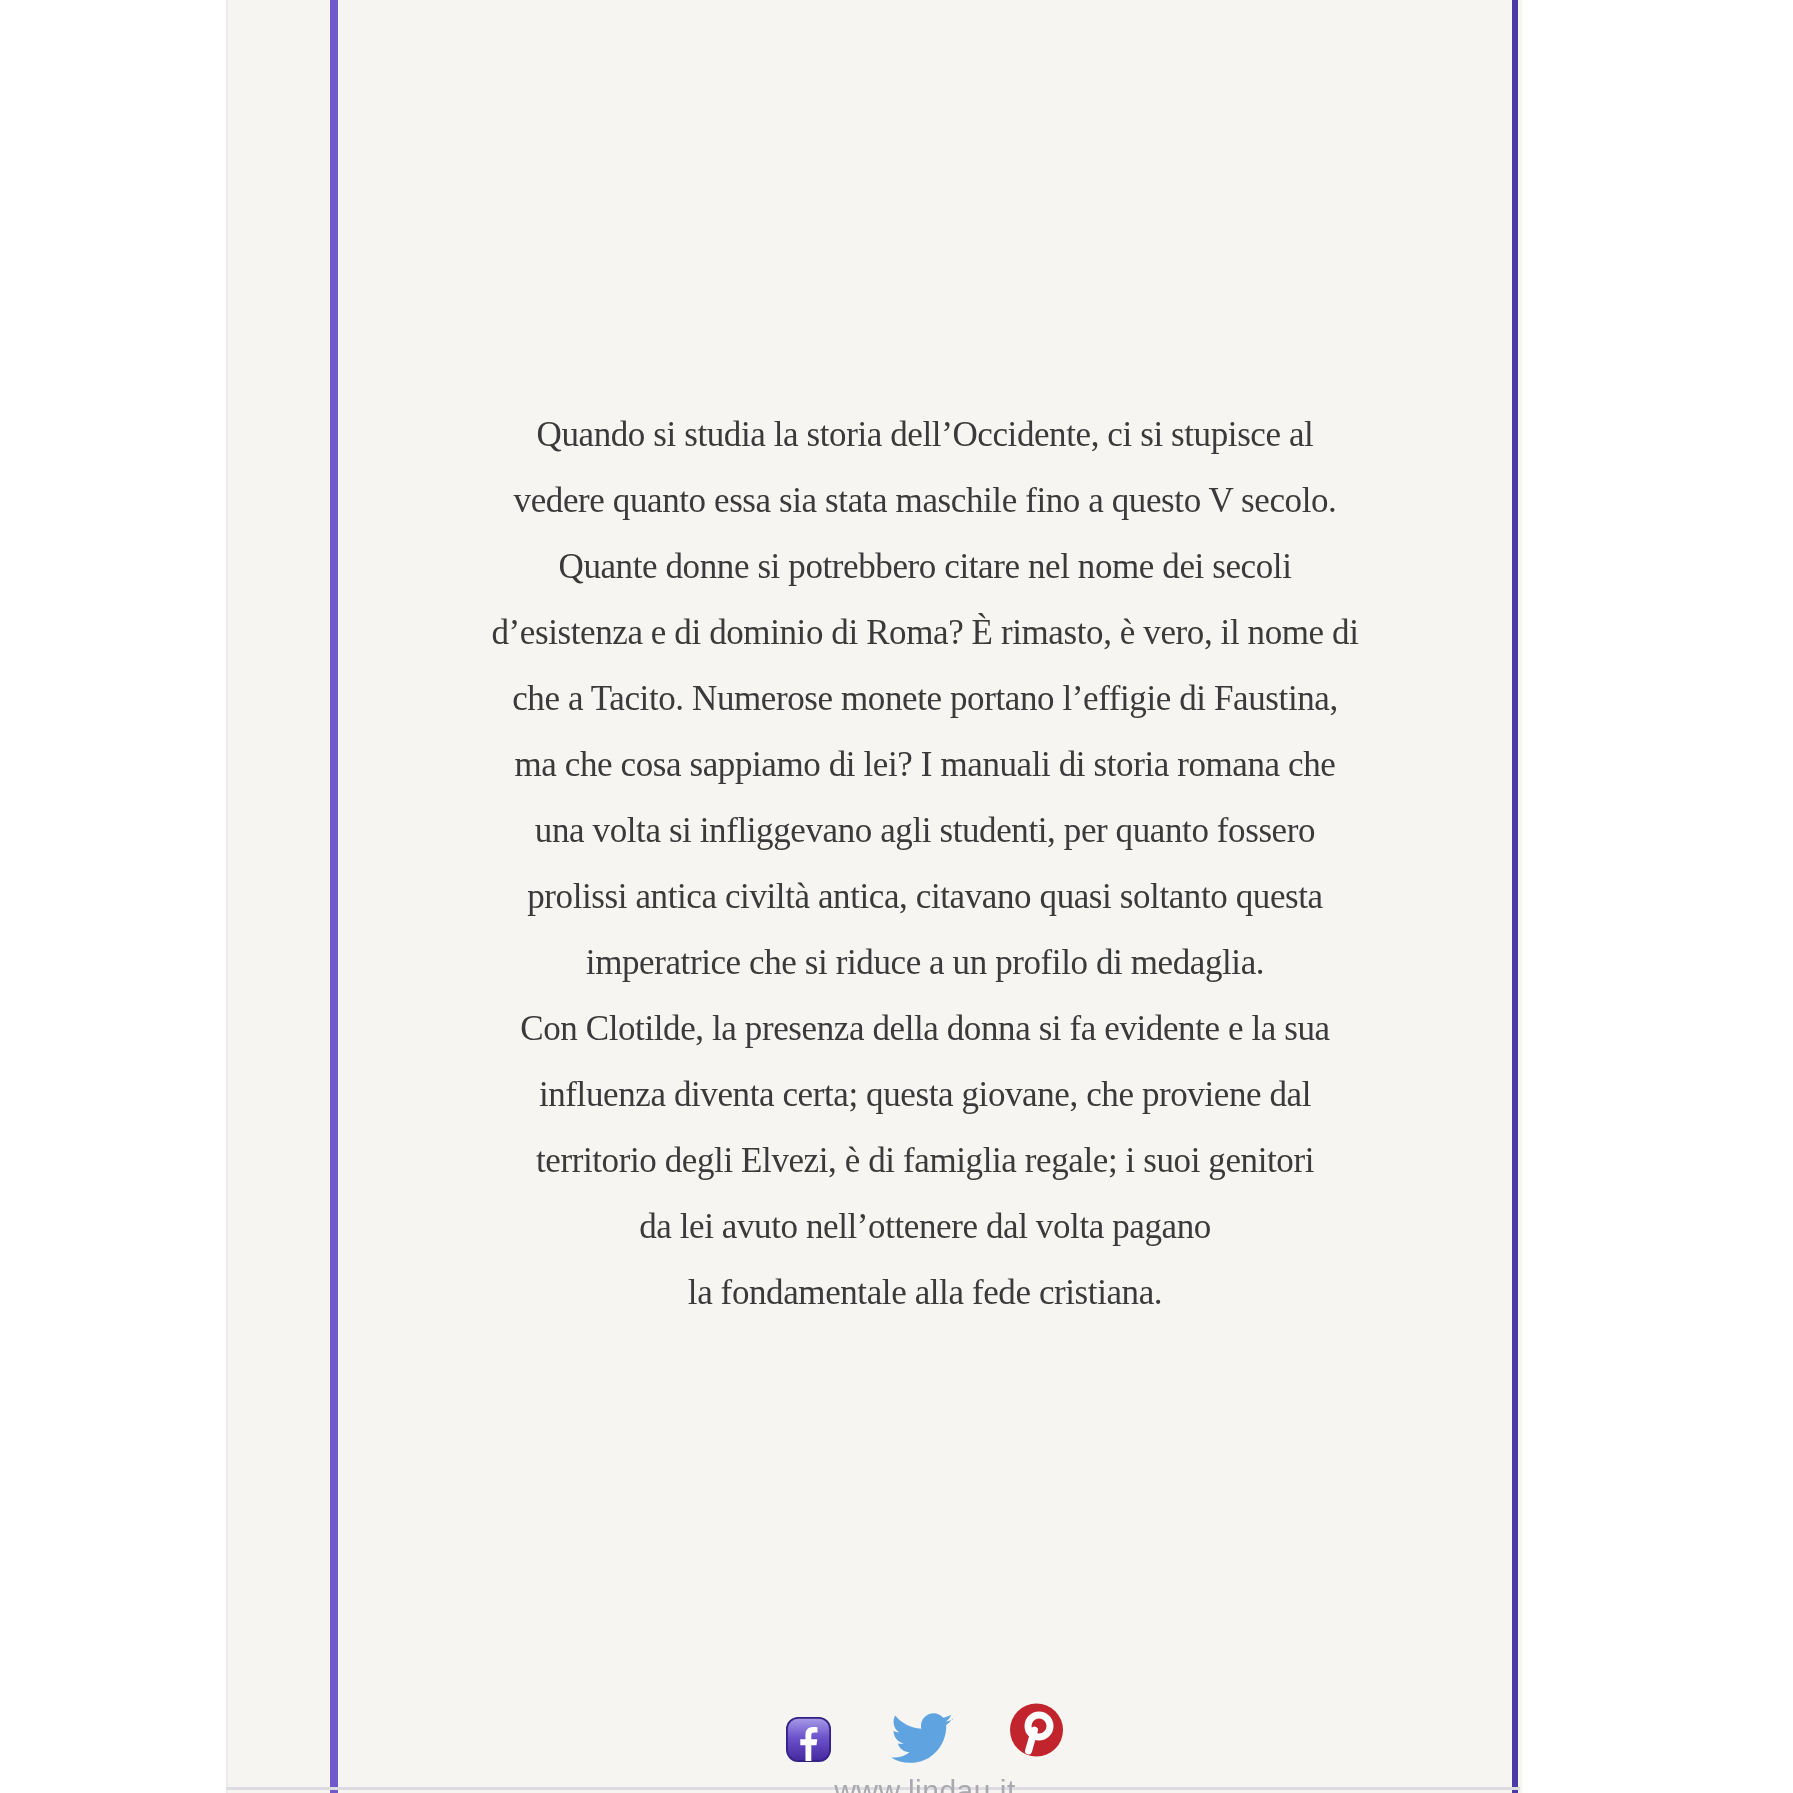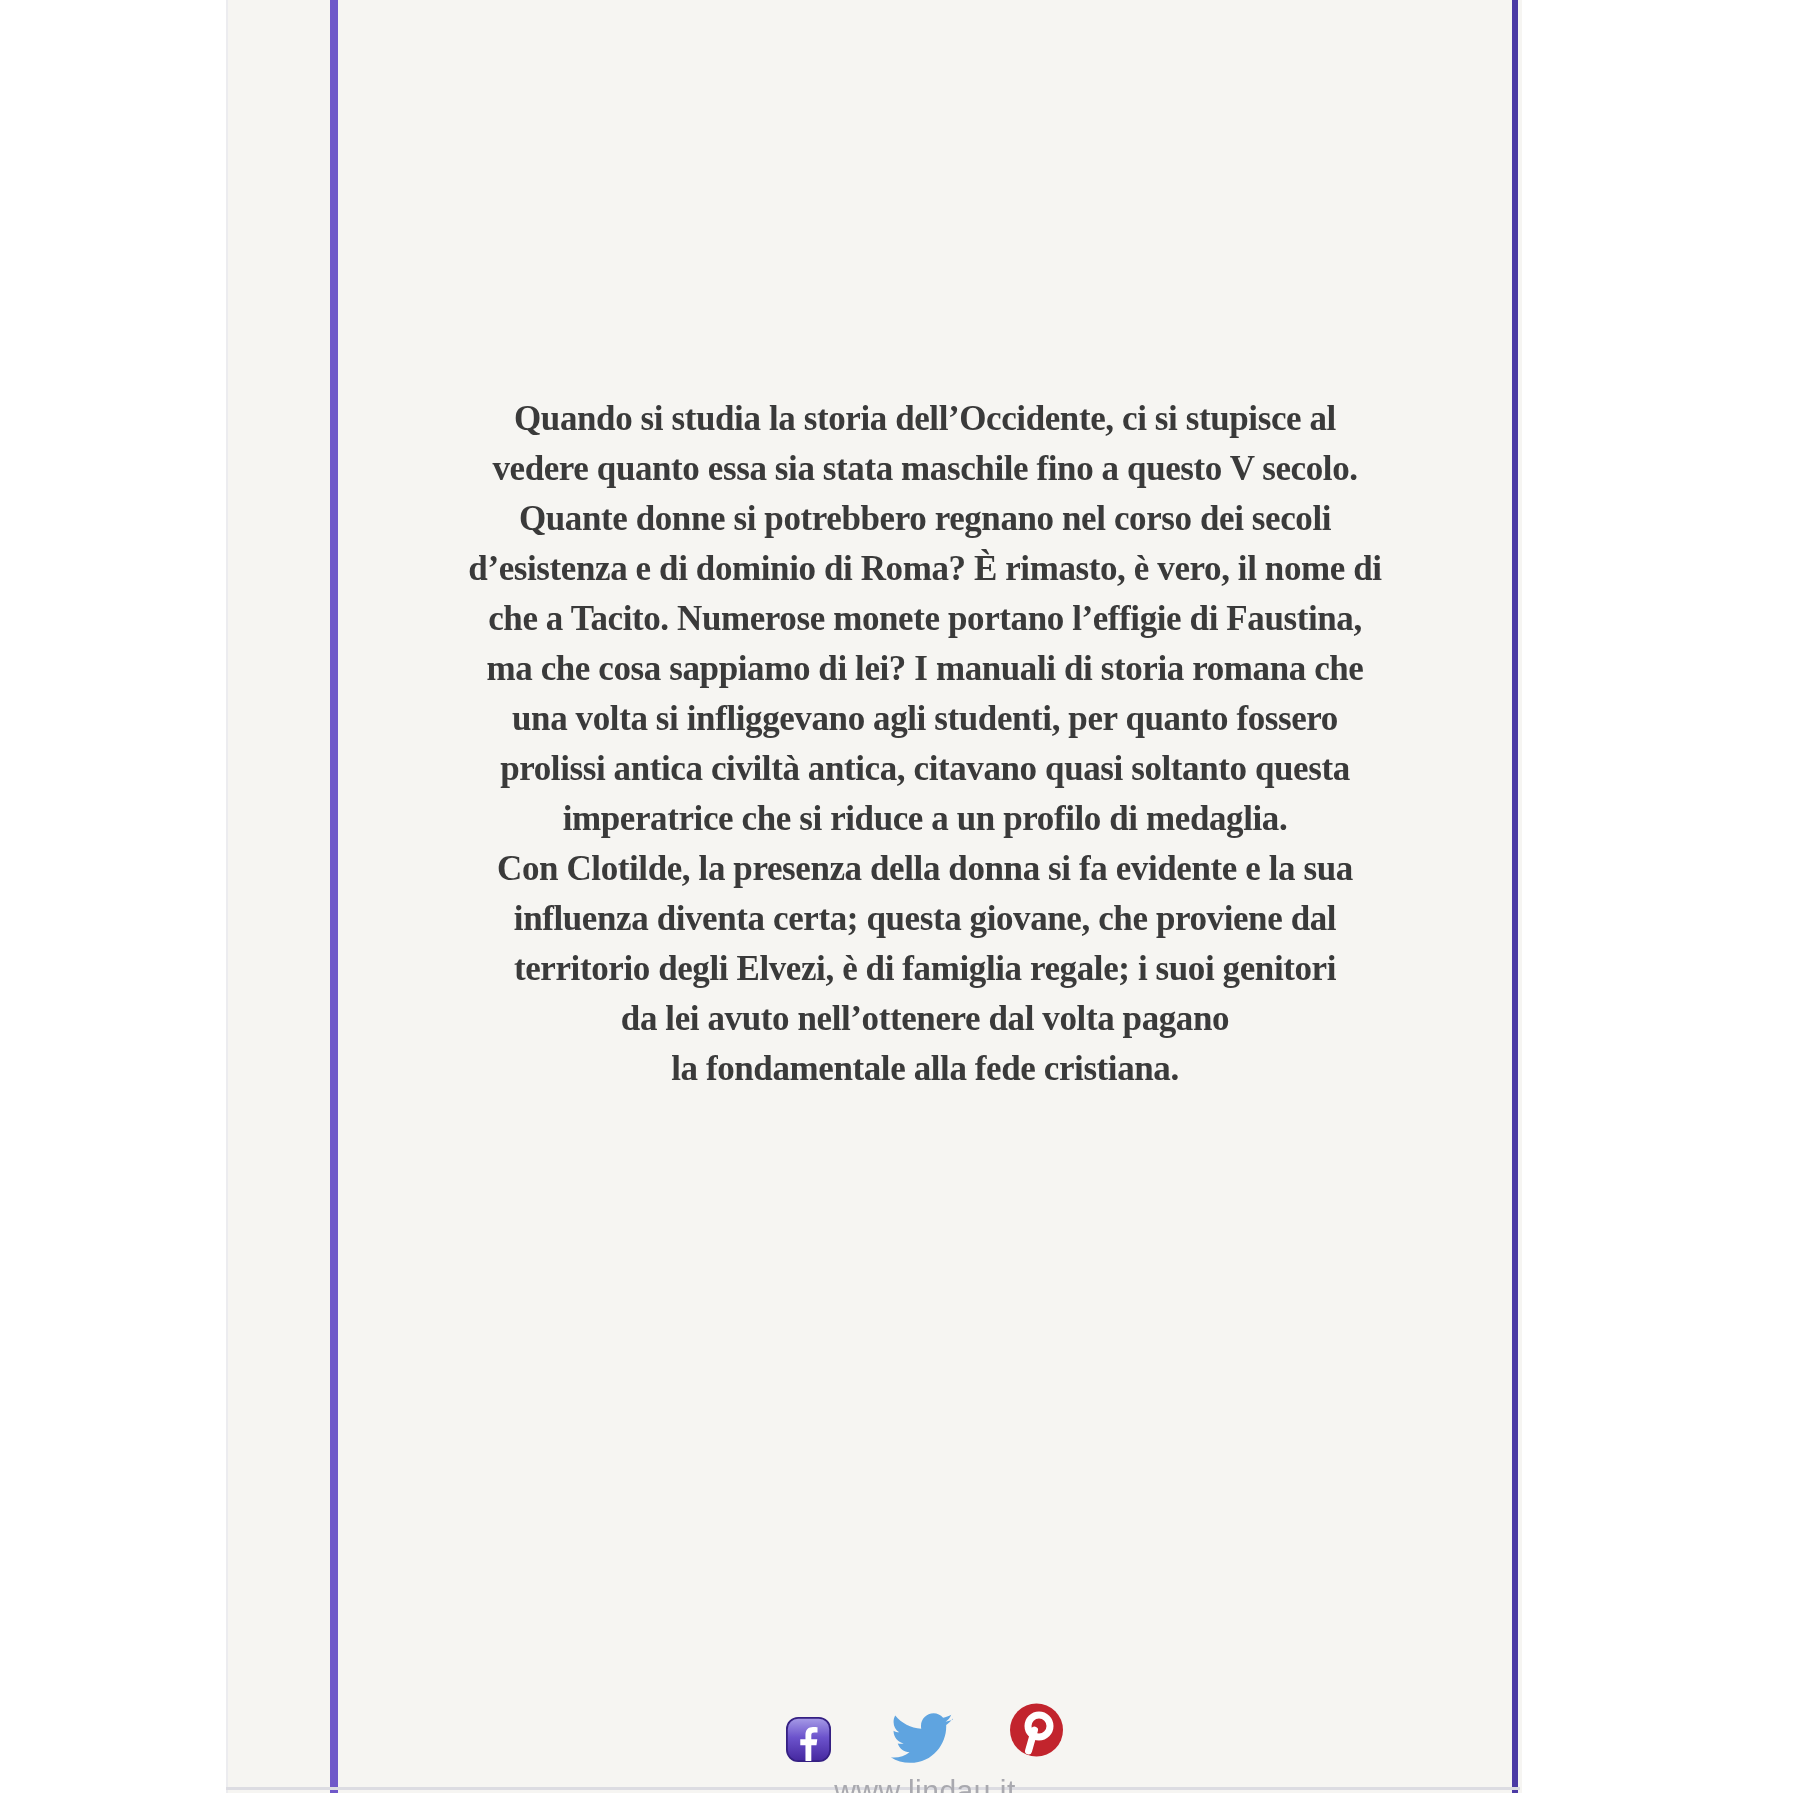--- a/index.html
+++ b/index.html
@@ -64,9 +64,8 @@
     letter-spacing: -0.4px;
   }
   .text-block p {
-    margin: 0;
+    margin: 16px;
     padding: 0;
-    font-weight: bold;
   }
   .social-row .icon {
     position: absolute;

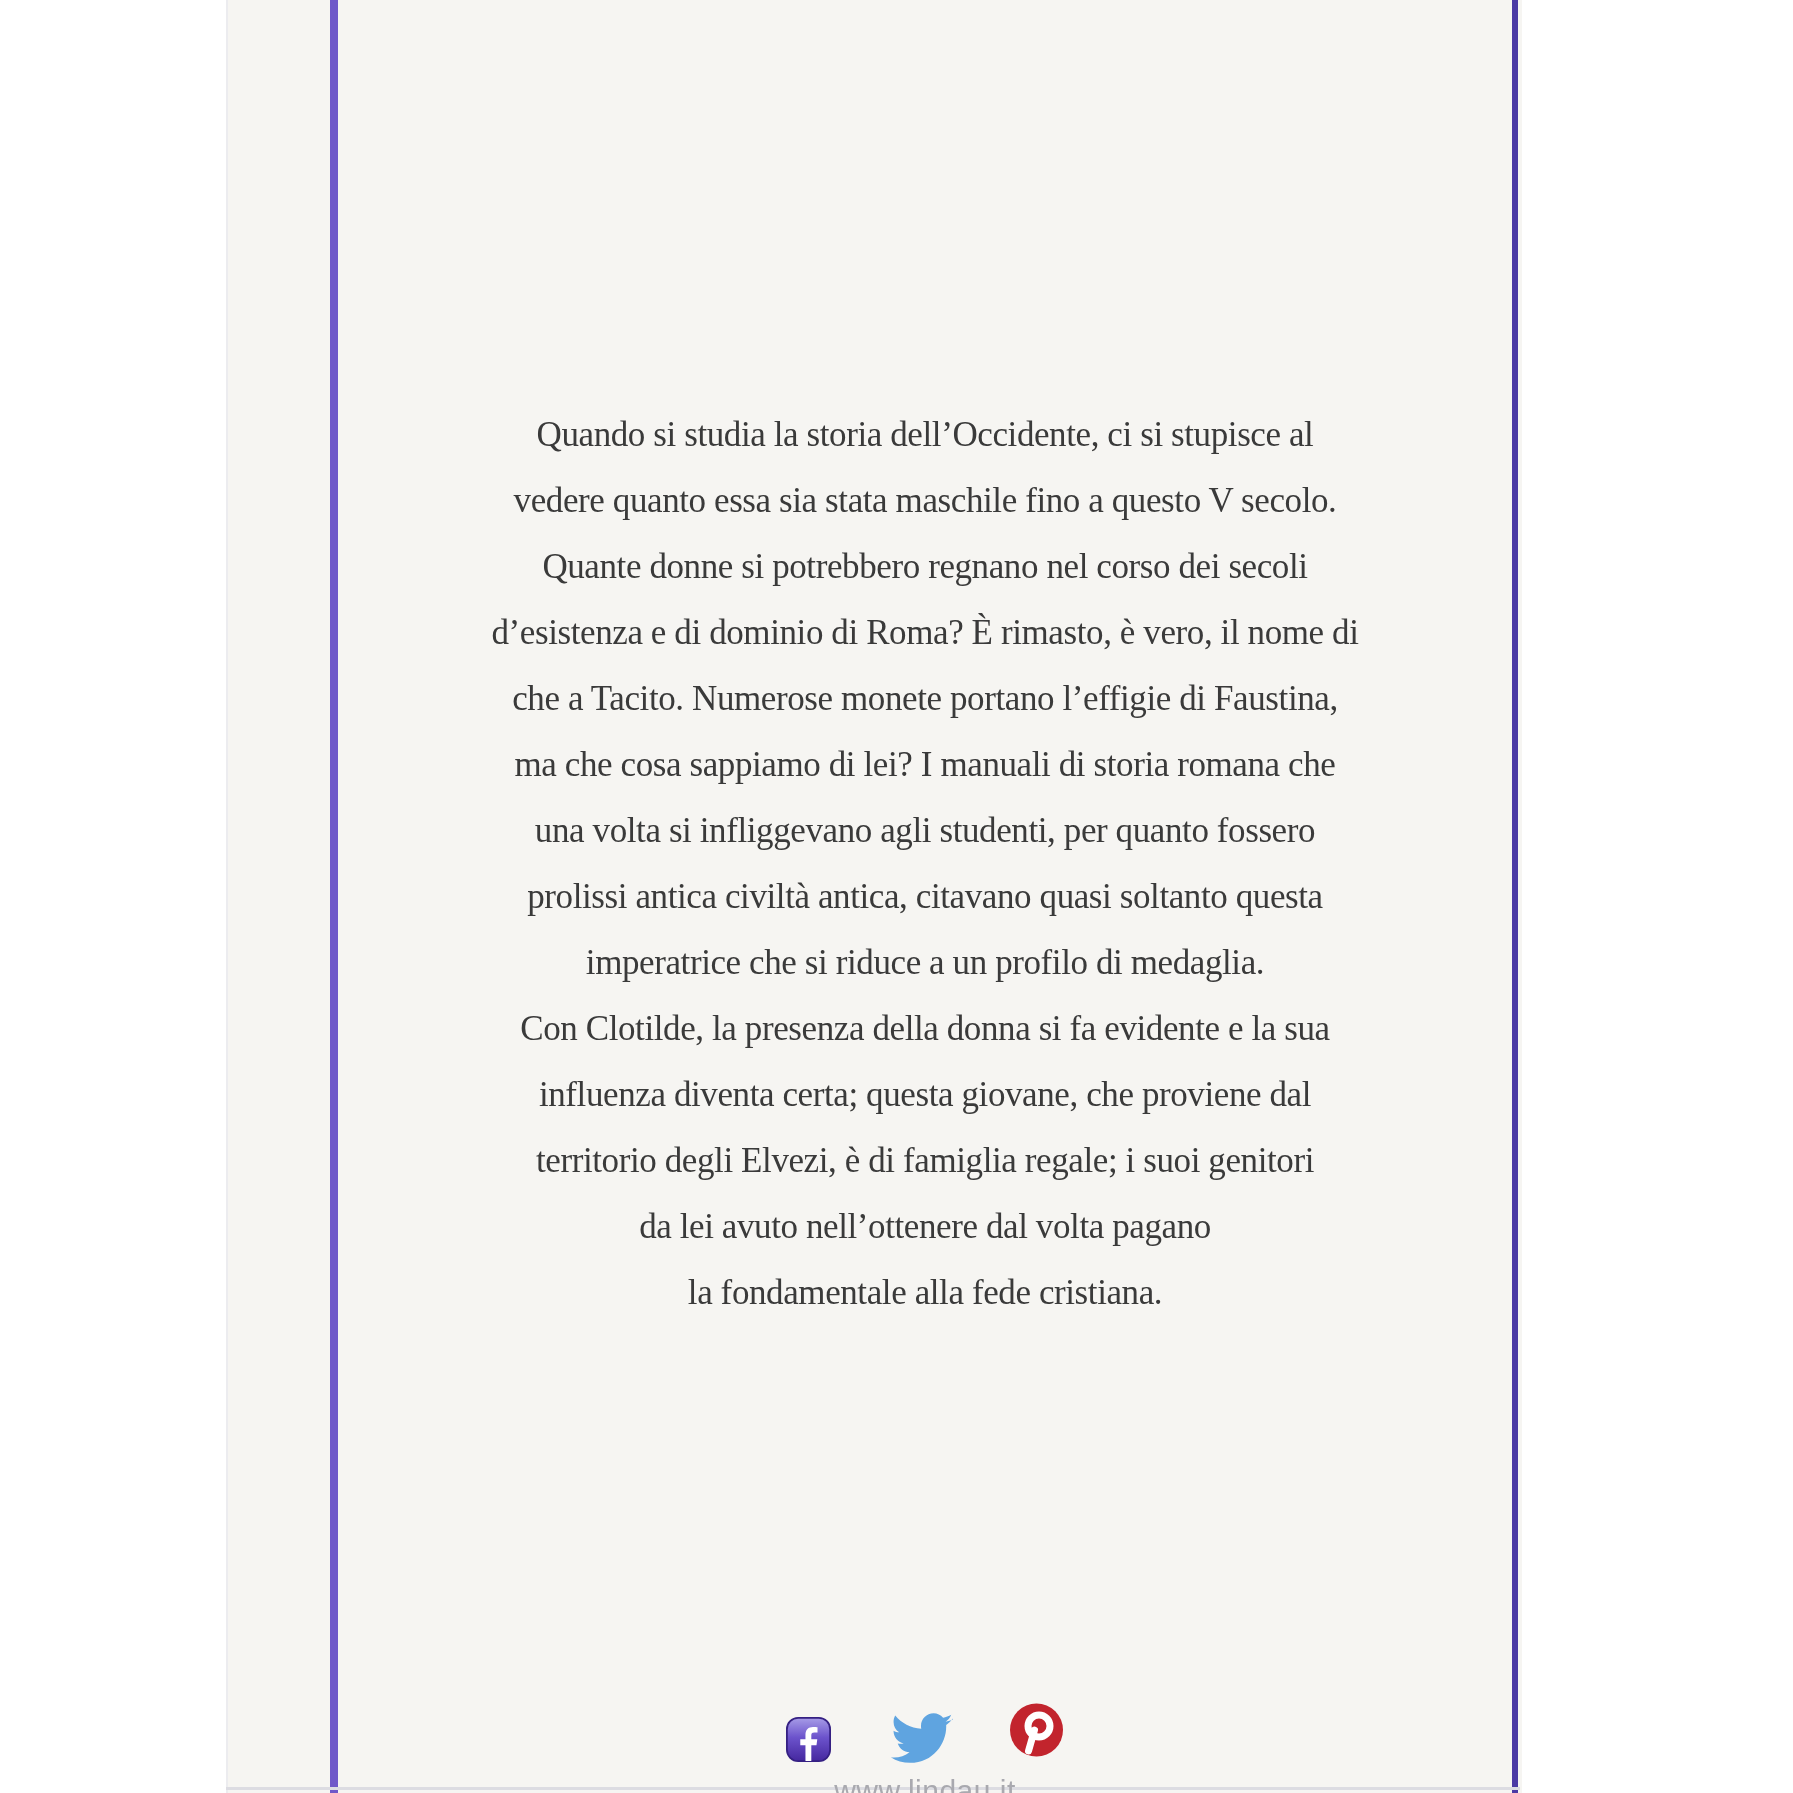--- a/index.html
+++ b/index.html
@@ -114,7 +114,7 @@
   <div class="text-block">
     <p>Quando si studia la storia dell’Occidente, ci si stupisce al</p>
     <p>vedere quanto essa sia stata maschile fino a questo V secolo.</p>
-    <p>Quante donne si potrebbero regnano nel corso dei secoli</p>
+    <p>Quante donne si potrebbero citare nel nome dei secoli</p>
     <p>d’esistenza e di dominio di Roma? È rimasto, è vero, il nome di</p>
     <p>che a Tacito. Numerose monete portano l’effigie di Faustina,</p>
     <p>ma che cosa sappiamo di lei? I manuali di storia romana che</p>

